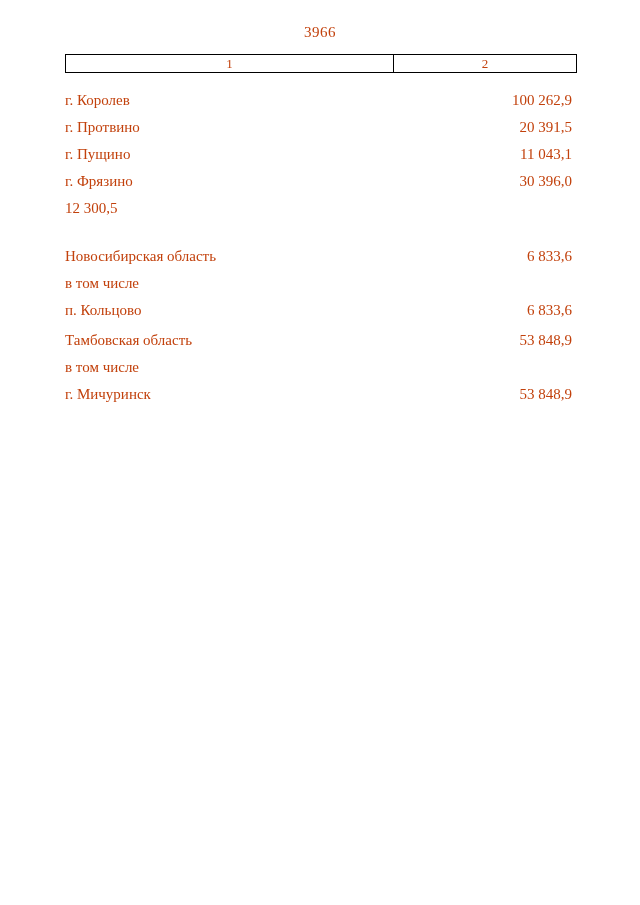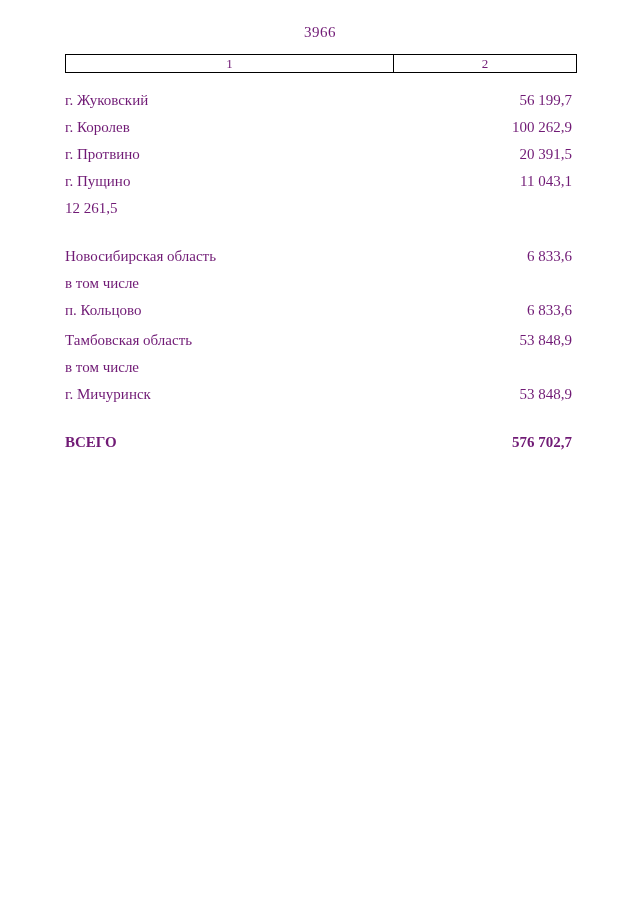--- a/index.html
+++ b/index.html
@@ -13,7 +13,7 @@
     height: 905px;
     background: #ffffff;
     font-family: "Liberation Serif", serif;
-    color: #701a75;
+    color: #c2410c;
     overflow: hidden;
   }
   .page-number {

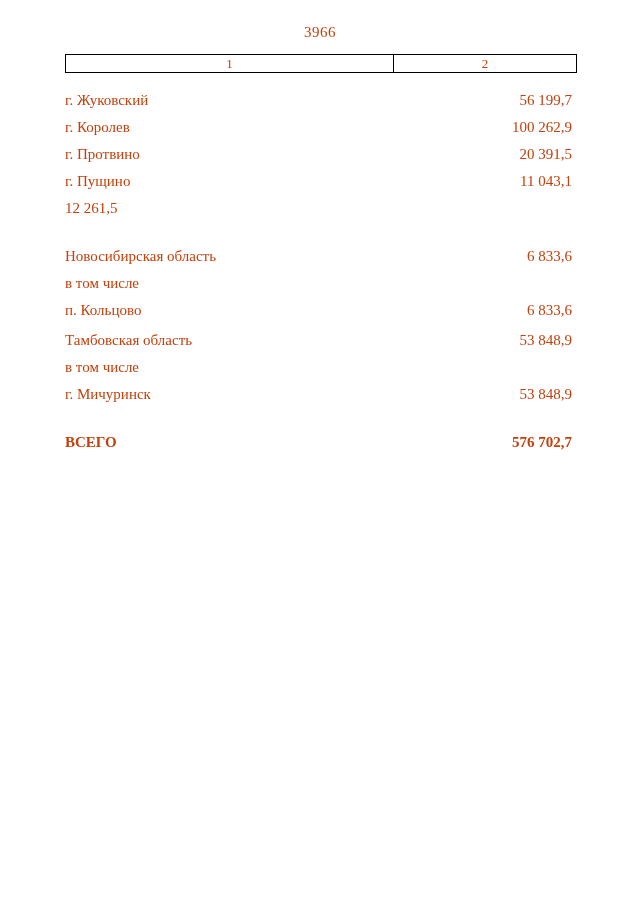--- a/index.html
+++ b/index.html
@@ -87,10 +87,6 @@
 
   <div class="rows">
 
-    <div class="row">
-      <span class="row-label">г. Жуковский</span>
-      <span class="row-value">56 199,7</span>
-    </div>
 
     <div class="row">
       <span class="row-label">г. Королев</span>

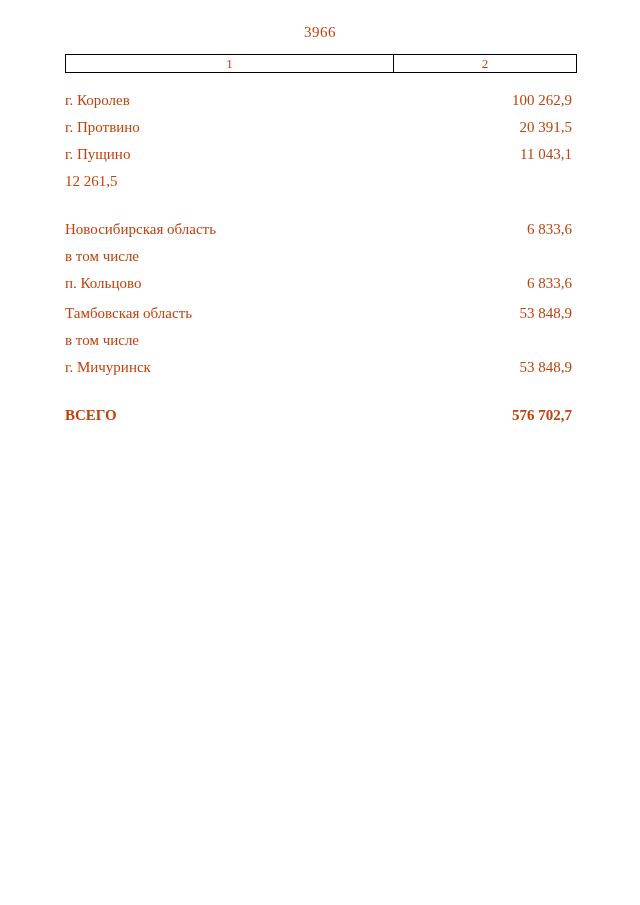--- a/index.html
+++ b/index.html
@@ -105,6 +105,10 @@
 
 
 
+    <div class="row">
+      <span class="row-label">г. Фрязино</span>
+      <span class="row-value">30 396,0</span>
+    </div>
 
     <div class="row">
       <span class="row-value">12 261,5</span>

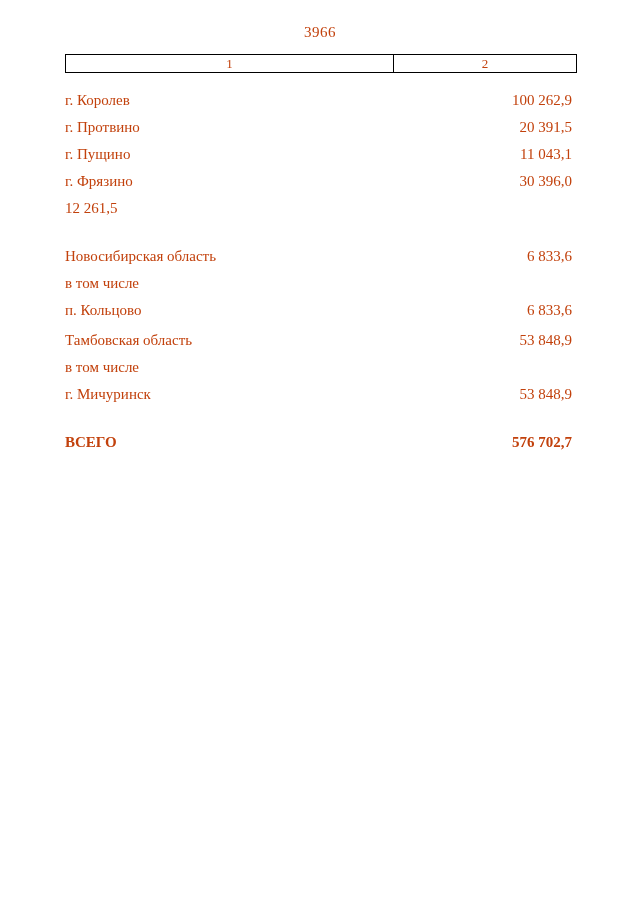--- a/index.html
+++ b/index.html
@@ -111,7 +111,7 @@
     </div>
 
     <div class="row">
-      <span class="row-value">12 261,5</span>
+      <span class="row-value">12 300,5</span>
     </div>
 
     <div class="row gap-lg">

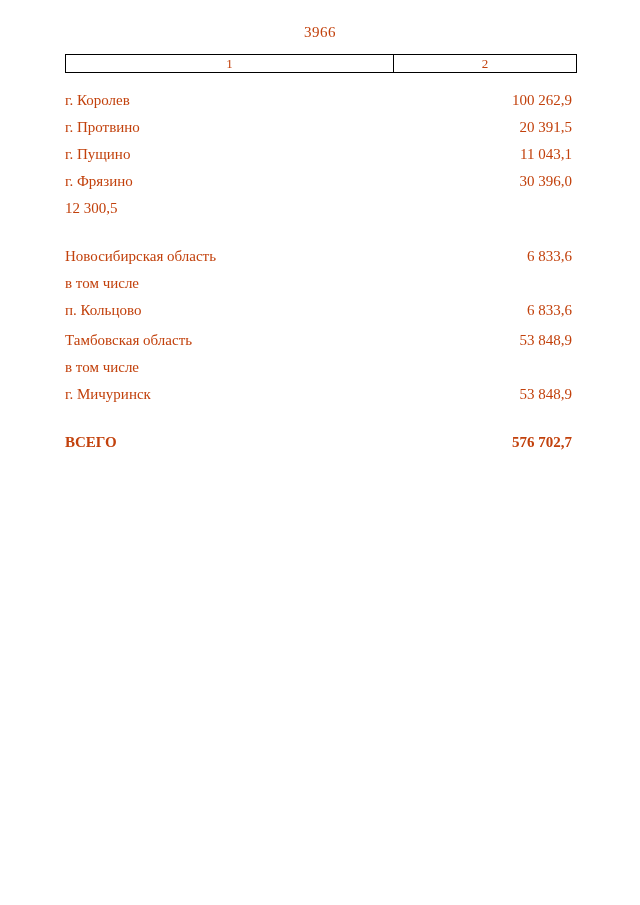--- a/index.html
+++ b/index.html
@@ -144,10 +144,6 @@
       <span class="row-value">53 848,9</span>
     </div>
 
-    <div class="row gap-lg bold">
-      <span class="row-label">ВСЕГО</span>
-      <span class="row-value">576 702,7</span>
-    </div>
 
   </div>
 

